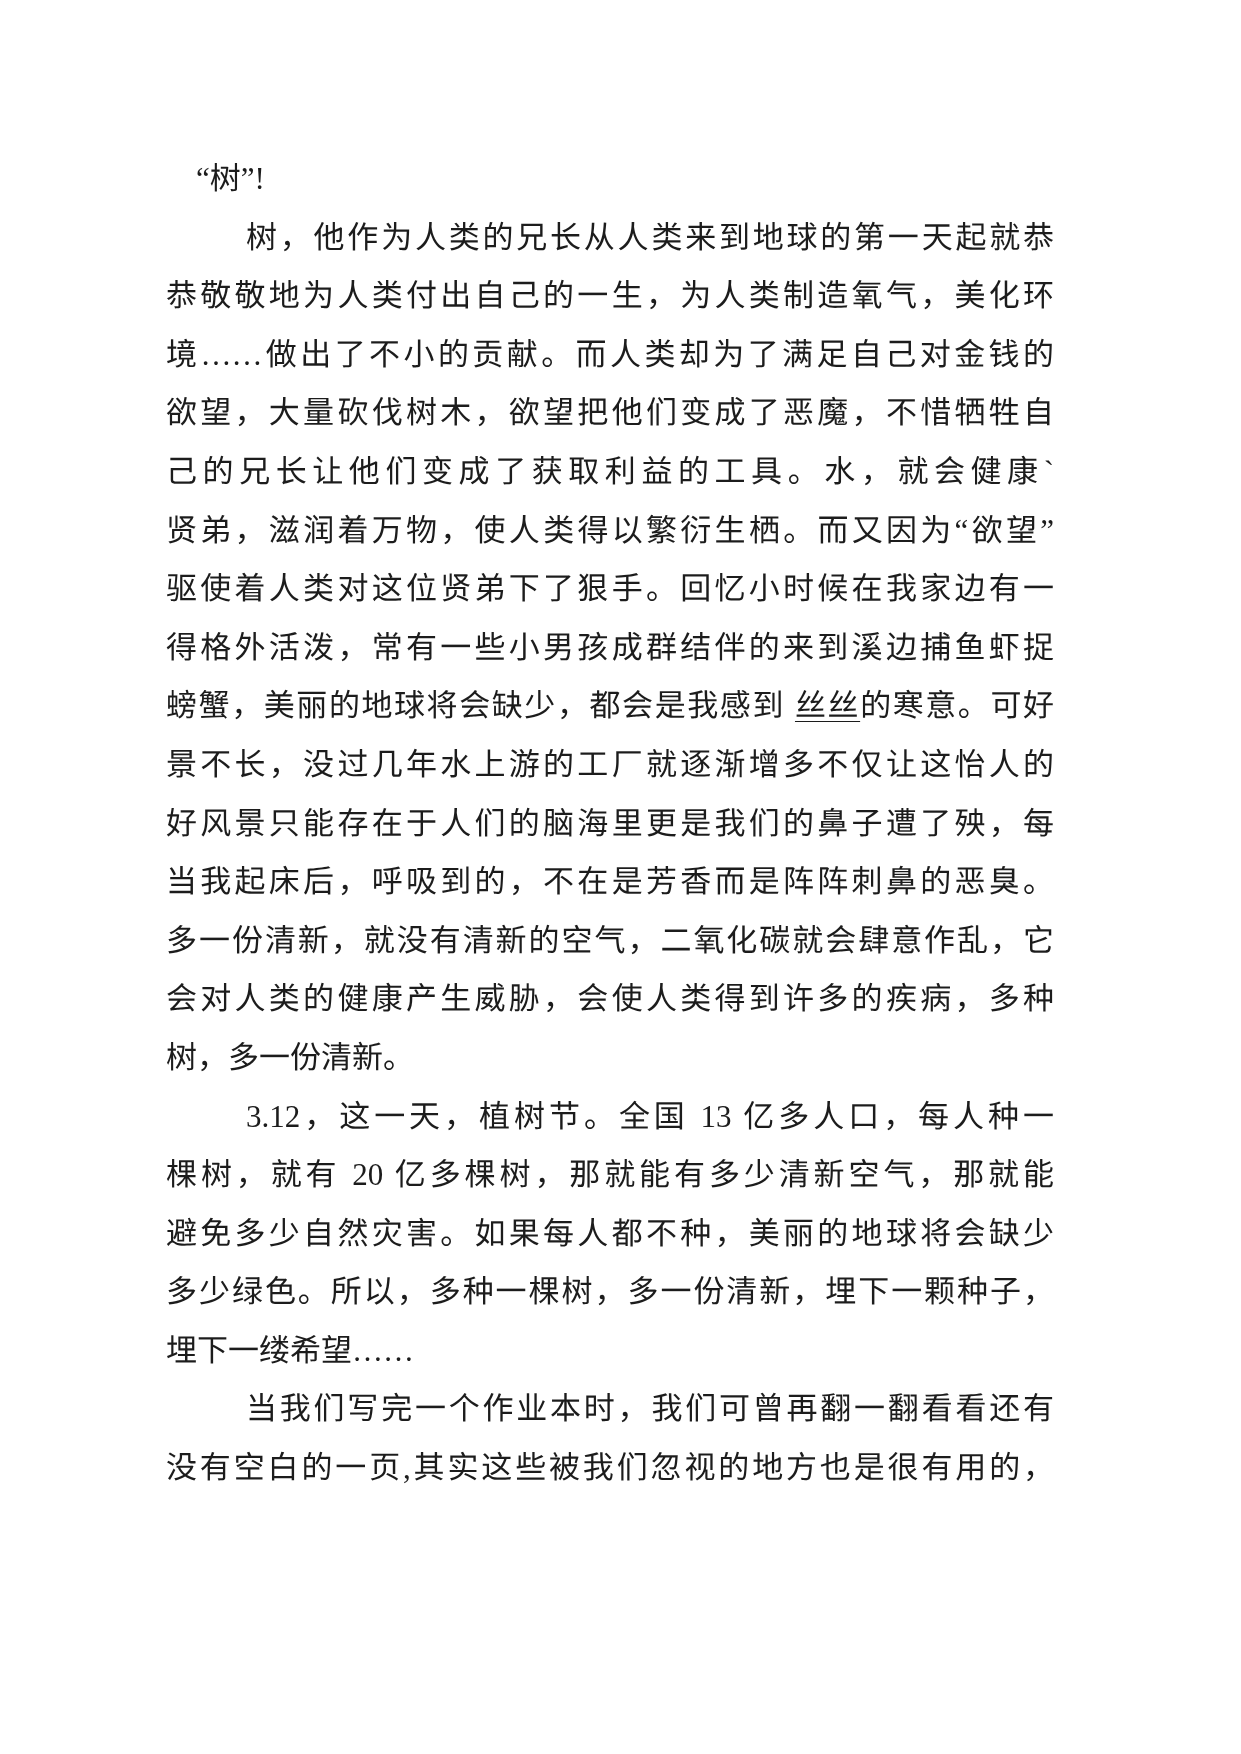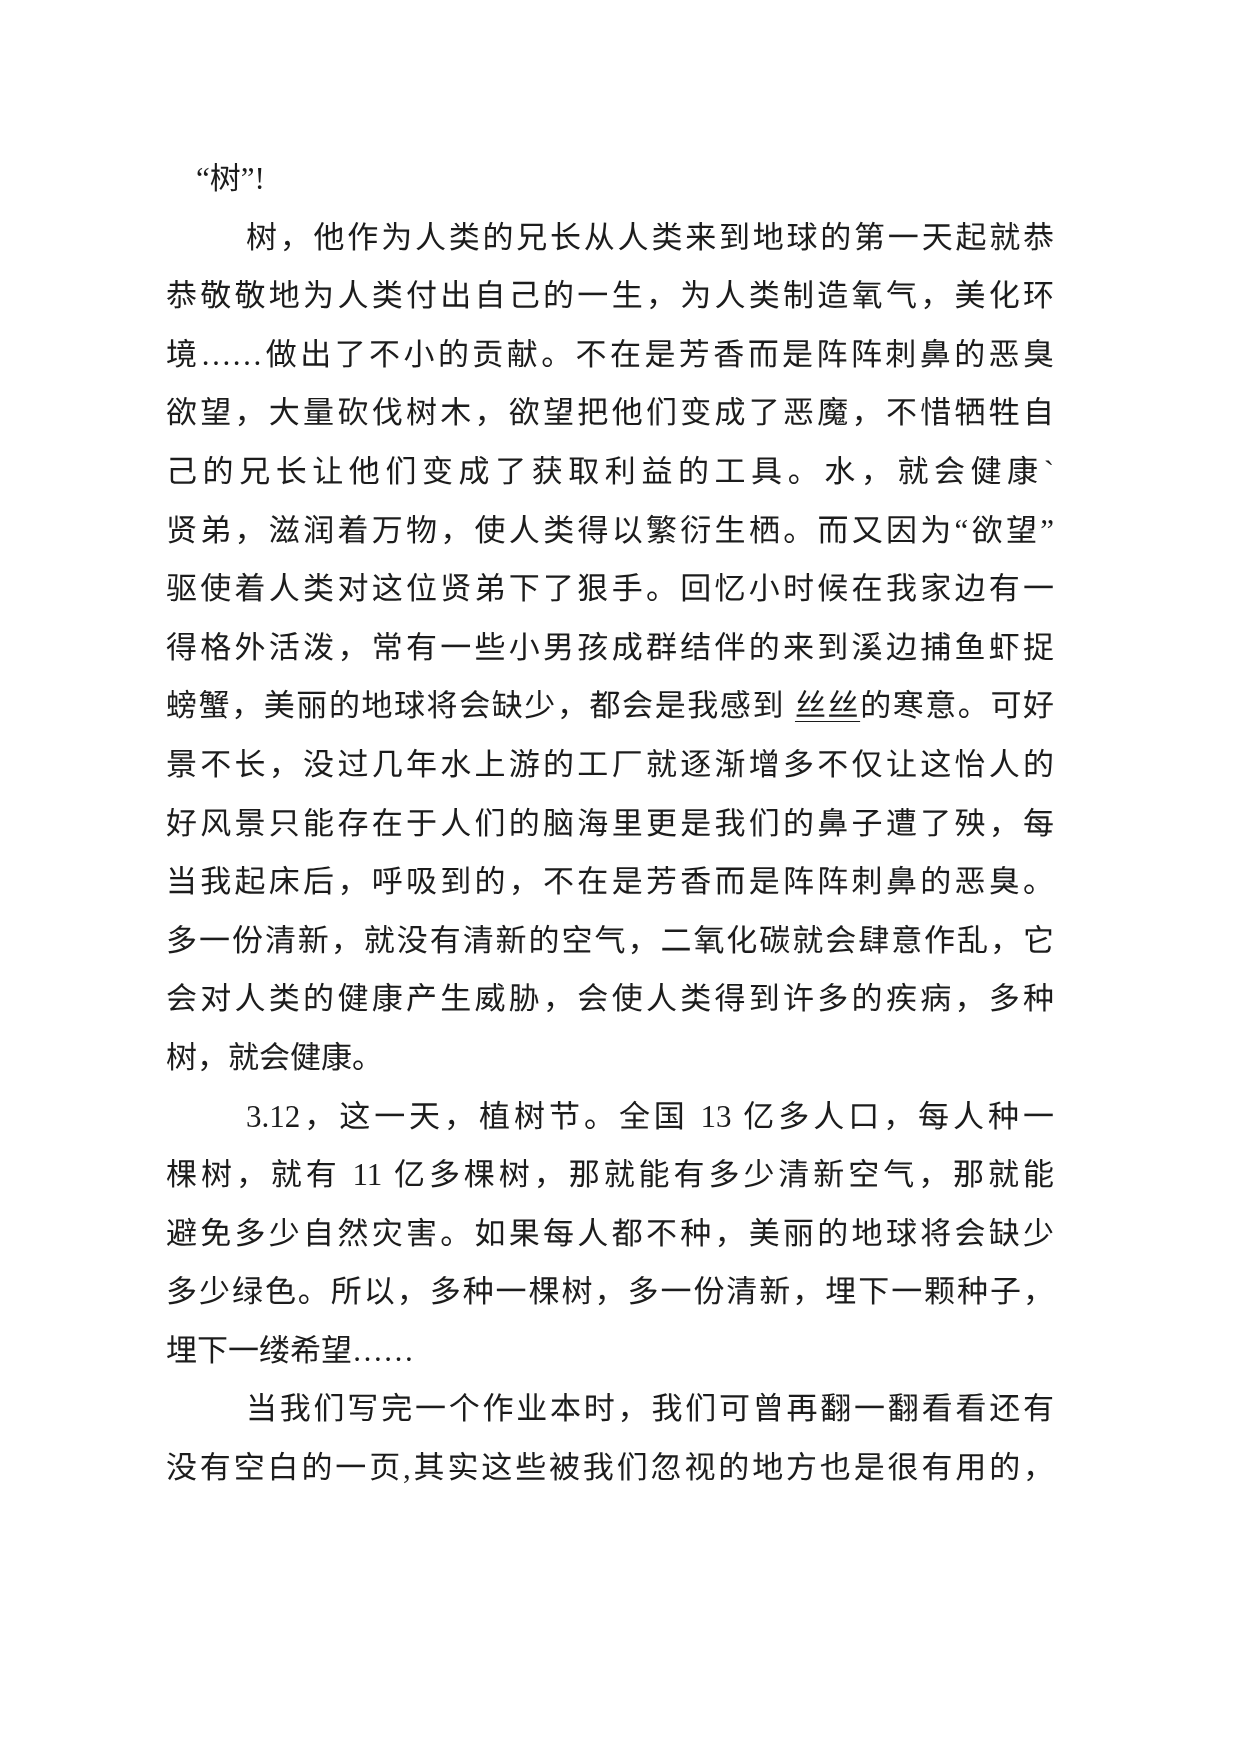--- a/index.html
+++ b/index.html
@@ -52,7 +52,7 @@
       <div class="line noj ind-quote"><span>“树”!</span></div>
       <div class="line ind-first"><span>树，他作为人类的兄长从人类来到地球的第一天起就恭</span></div>
       <div class="line"><span>恭敬敬地为人类付出自己的一生，为人类制造氧气，美化环</span></div>
-      <div class="line"><span>境……做出了不小的贡献。不在是芳香而是阵阵刺鼻的恶臭</span></div>
+      <div class="line"><span>境……做出了不小的贡献。而人类却为了满足自己对金钱的</span></div>
       <div class="line"><span>欲望，大量砍伐树木，欲望把他们变成了恶魔，不惜牺牲自</span></div>
       <div class="line"><span>己的兄长让他们变成了获取利益的工具。水，就会健康`</span></div>
       <div class="line"><span>贤弟，滋润着万物，使人类得以繁衍生栖。而又因为“欲望”</span></div>

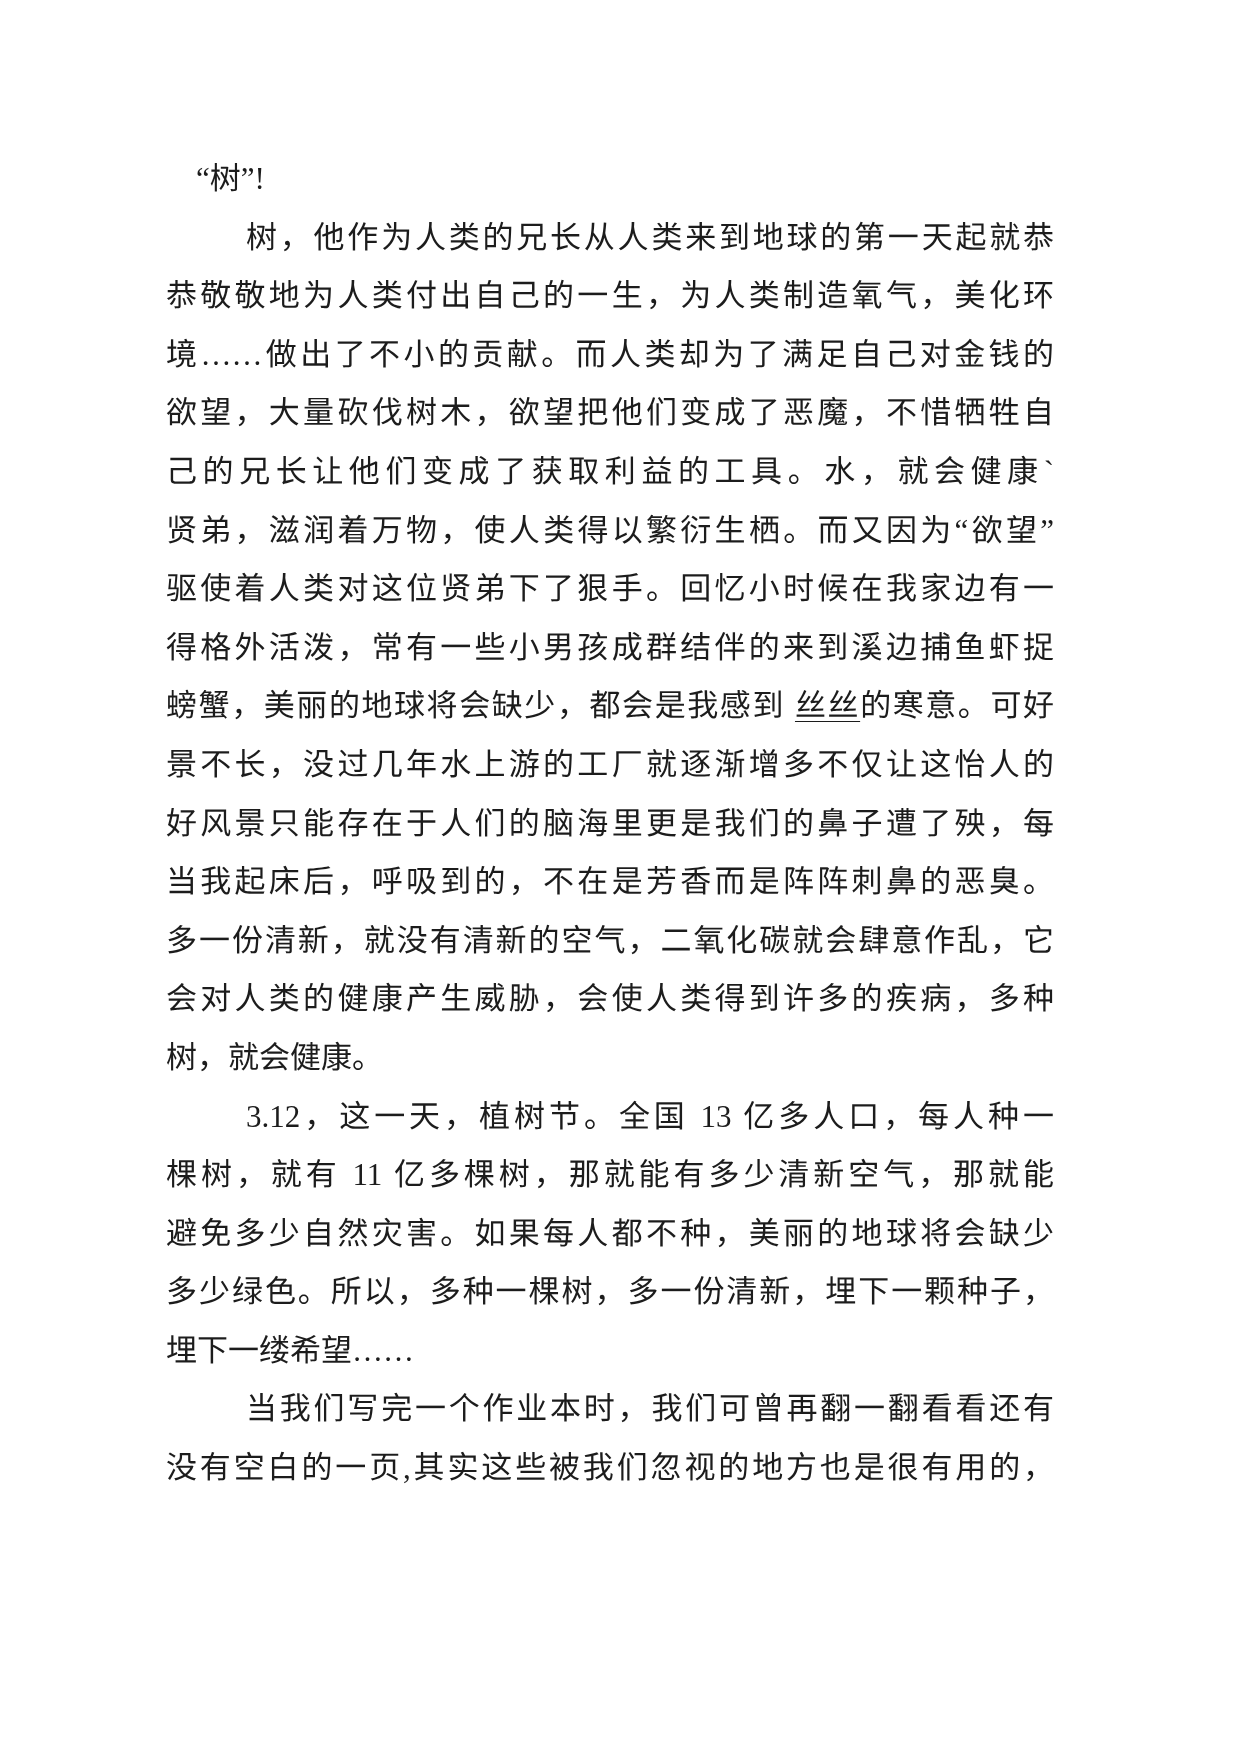--- a/index.html
+++ b/index.html
@@ -64,7 +64,7 @@
       <div class="line"><span>当我起床后，呼吸到的，不在是芳香而是阵阵刺鼻的恶臭。</span></div>
       <div class="line"><span>多一份清新，就没有清新的空气，二氧化碳就会肆意作乱，它</span></div>
       <div class="line"><span>会对人类的健康产生威胁，会使人类得到许多的疾病，多种</span></div>
-      <div class="line noj"><span>树，就会健康。</span></div>
+      <div class="line noj"><span>树，多一份清新。</span></div>
       <div class="line ind-first"><span>3.12，这一天，植树节。全国 13 亿多人口，每人种一</span></div>
       <div class="line"><span>棵树，就有 11 亿多棵树，那就能有多少清新空气，那就能</span></div>
       <div class="line"><span>避免多少自然灾害。如果每人都不种，美丽的地球将会缺少</span></div>

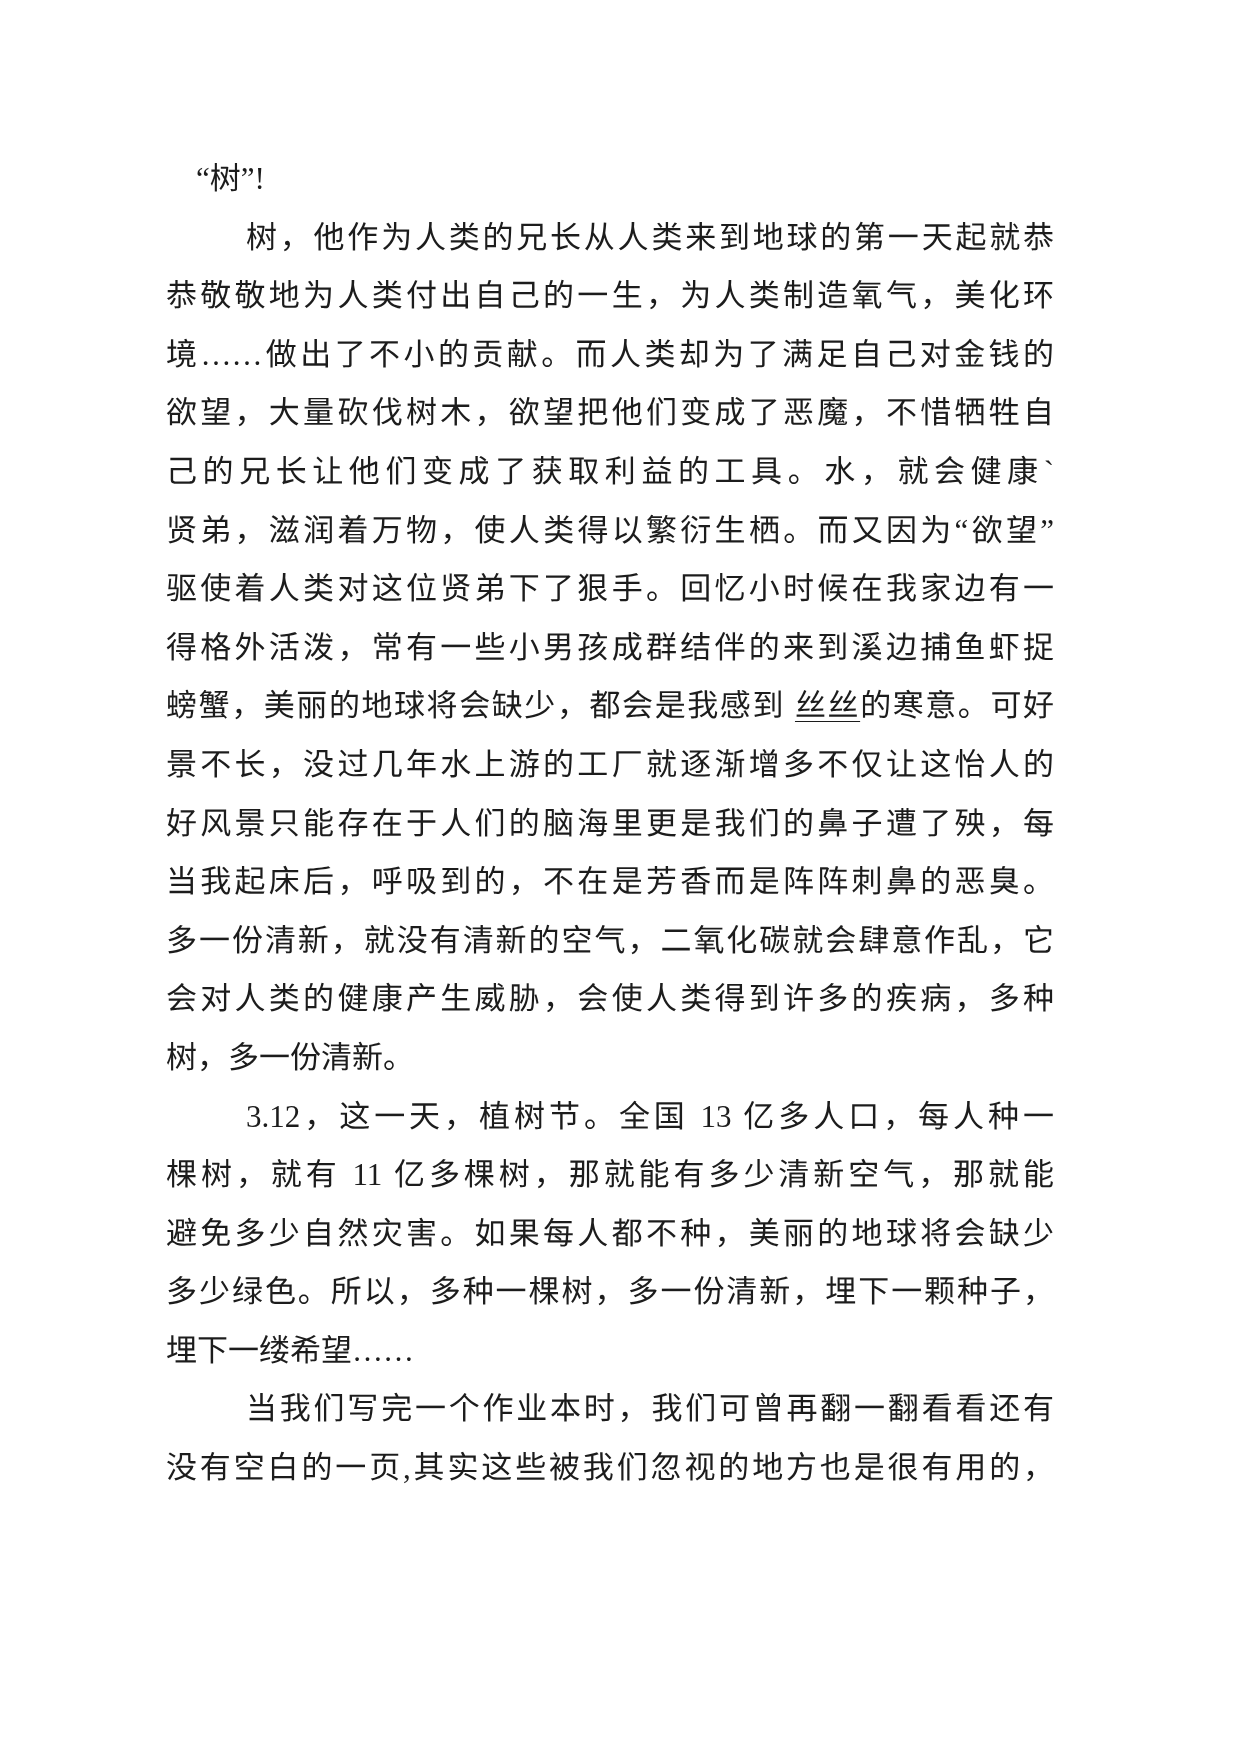--- a/index.html
+++ b/index.html
@@ -66,7 +66,7 @@
       <div class="line"><span>会对人类的健康产生威胁，会使人类得到许多的疾病，多种</span></div>
       <div class="line noj"><span>树，多一份清新。</span></div>
       <div class="line ind-first"><span>3.12，这一天，植树节。全国 13 亿多人口，每人种一</span></div>
-      <div class="line"><span>棵树，就有 11 亿多棵树，那就能有多少清新空气，那就能</span></div>
+      <div class="line"><span>棵树，就有 20 亿多棵树，那就能有多少清新空气，那就能</span></div>
       <div class="line"><span>避免多少自然灾害。如果每人都不种，美丽的地球将会缺少</span></div>
       <div class="line"><span>多少绿色。所以，多种一棵树，多一份清新，埋下一颗种子，</span></div>
       <div class="line noj"><span>埋下一缕希望……</span></div>

